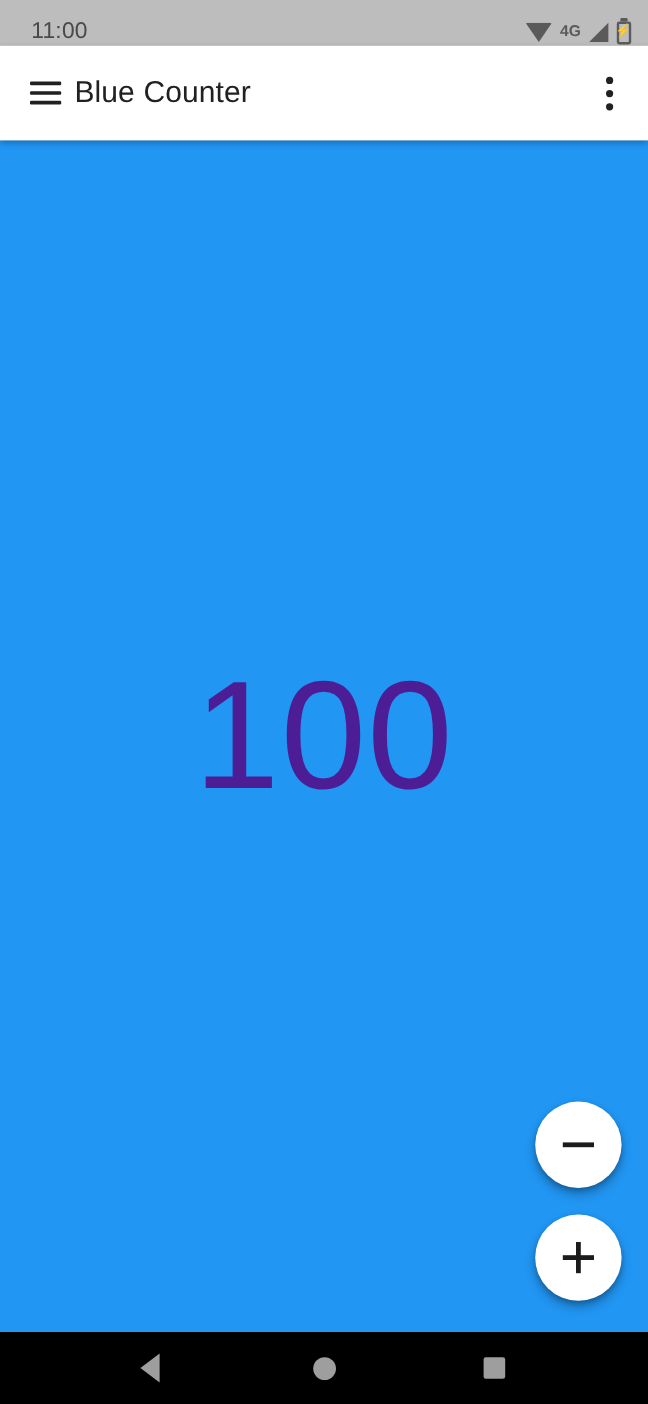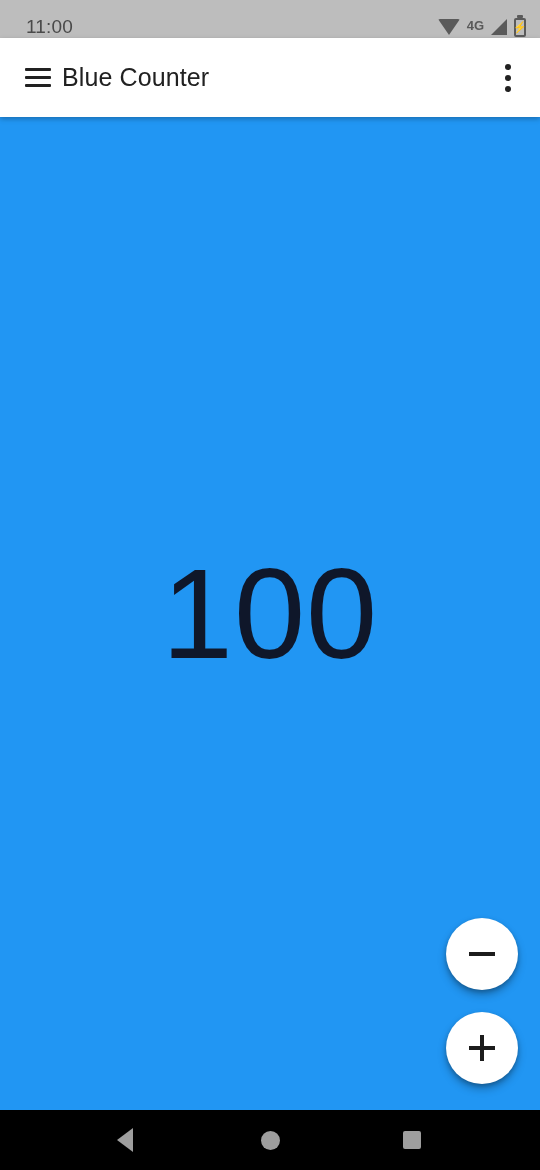--- a/index.html
+++ b/index.html
@@ -154,7 +154,7 @@
     justify-content: center;
     font-size: 128px;
     font-weight: 300;
-    color: #0f172a;
+    color: #4c1d95;
     letter-spacing: 1px;
     user-select: none;
     text-align: center;

